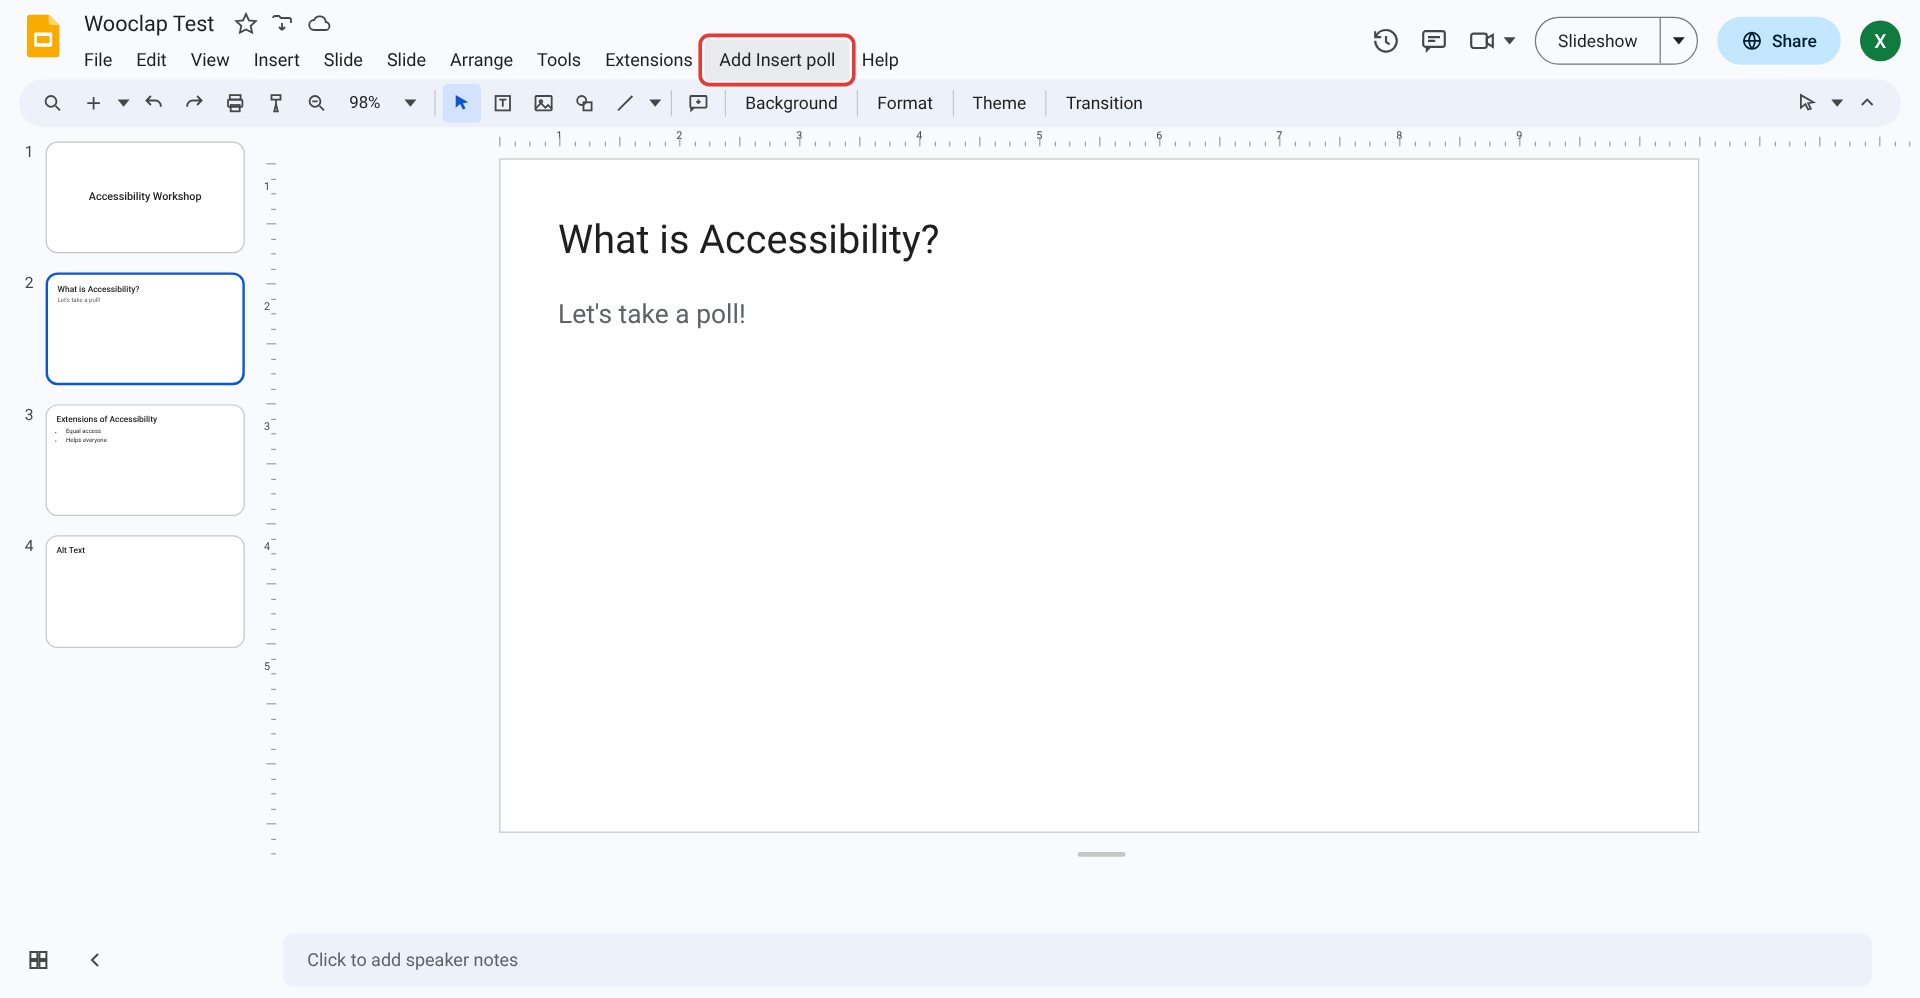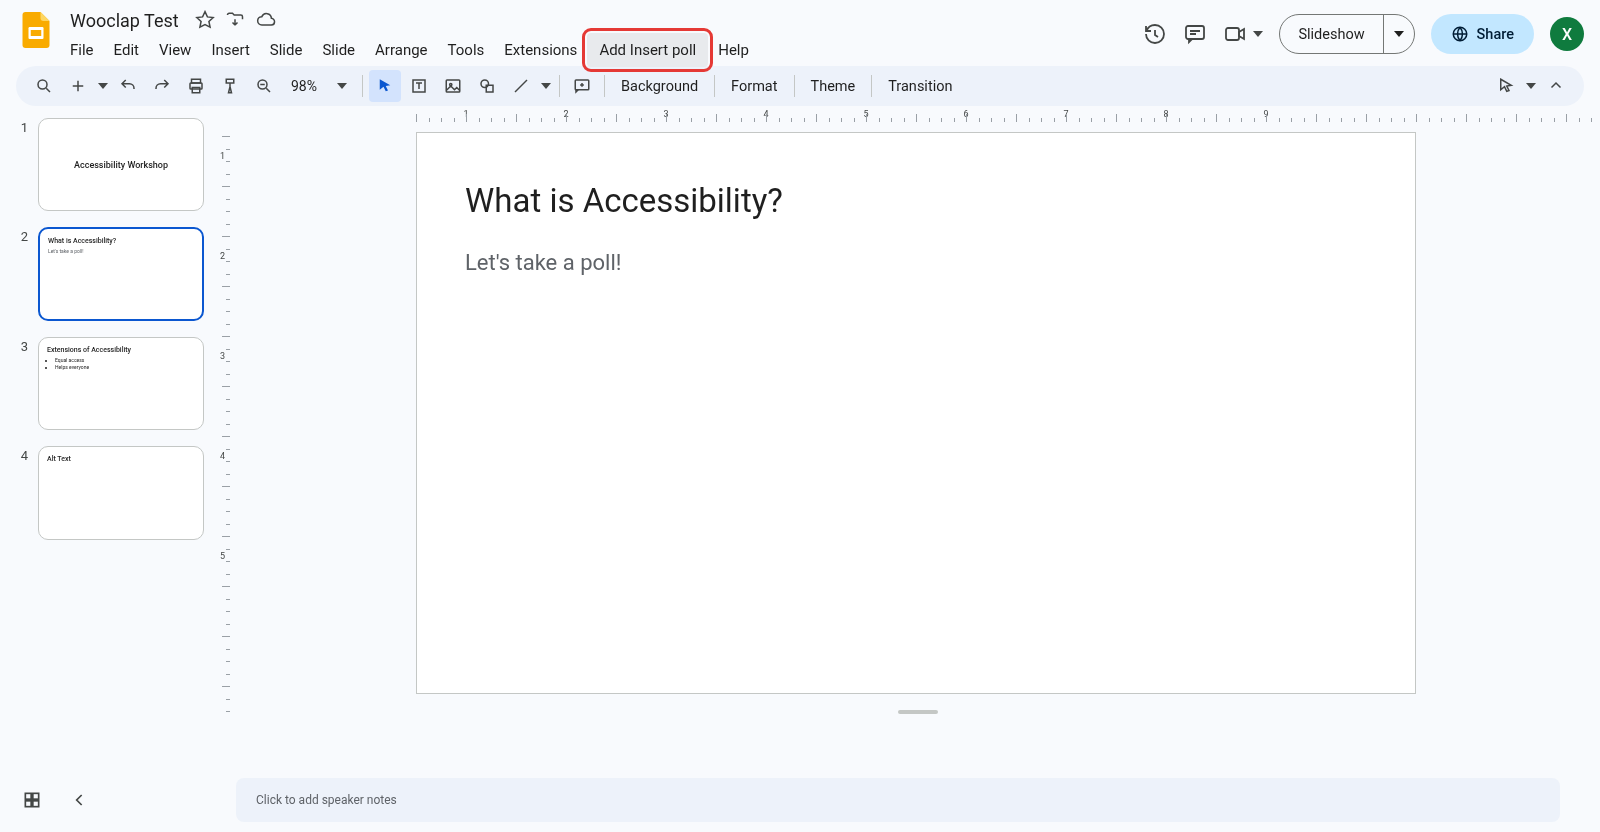--- a/index.html
+++ b/index.html
@@ -68,7 +68,7 @@
   
   .notes-bar { position: absolute; bottom: 0; left: 0; right: 0; height: 64px; display: flex; align-items: center; padding: 0 20px; gap: 24px; }
   .notes-icon { width: 24px; height: 24px; color: #444746; cursor:pointer; display:flex; align-items:center; justify-content:center;}
-  .notes-input { flex: 1; background: #edf2fa; border-radius: 8px; height: 44px; display: flex; align-items: center; padding: 0 20px; color: #5f6368; font-size: 12px; margin-left: 120px; margin-right: 20px; cursor:text;}
+  .notes-input { flex: 1; background: #edf2fa; border-radius: 8px; height: 44px; display: flex; align-items: center; padding: 0 20px; color: #5f6368; font-size: 15px; margin-left: 120px; margin-right: 20px; cursor:text;}
   
   svg { display: block; }
 </style>

